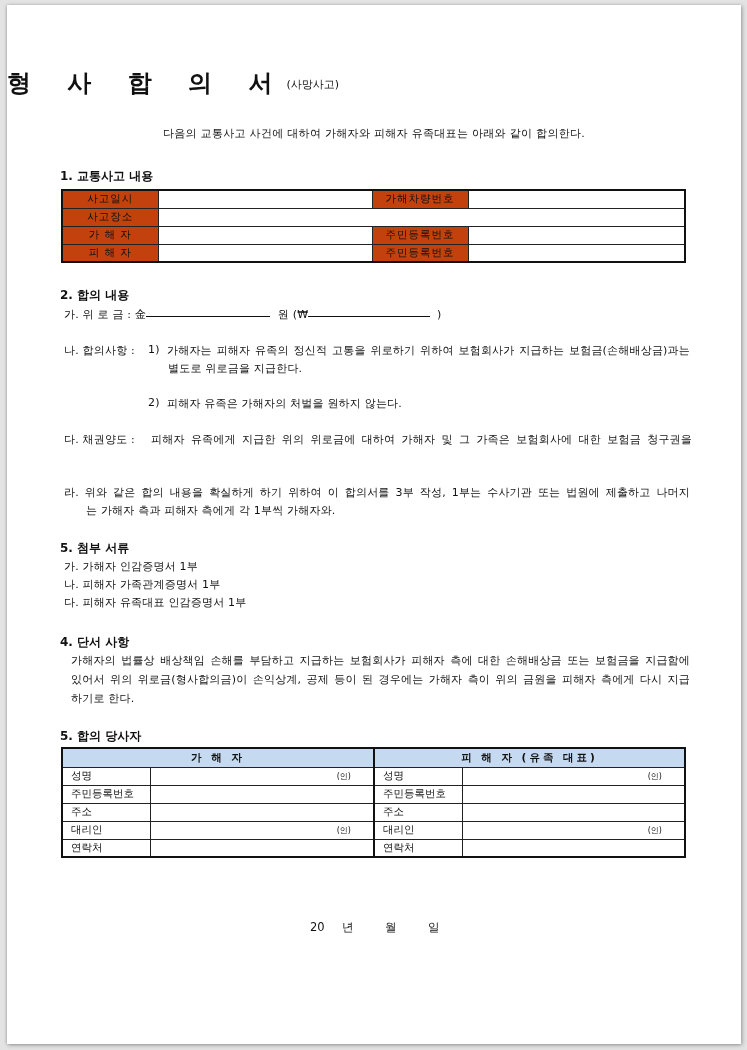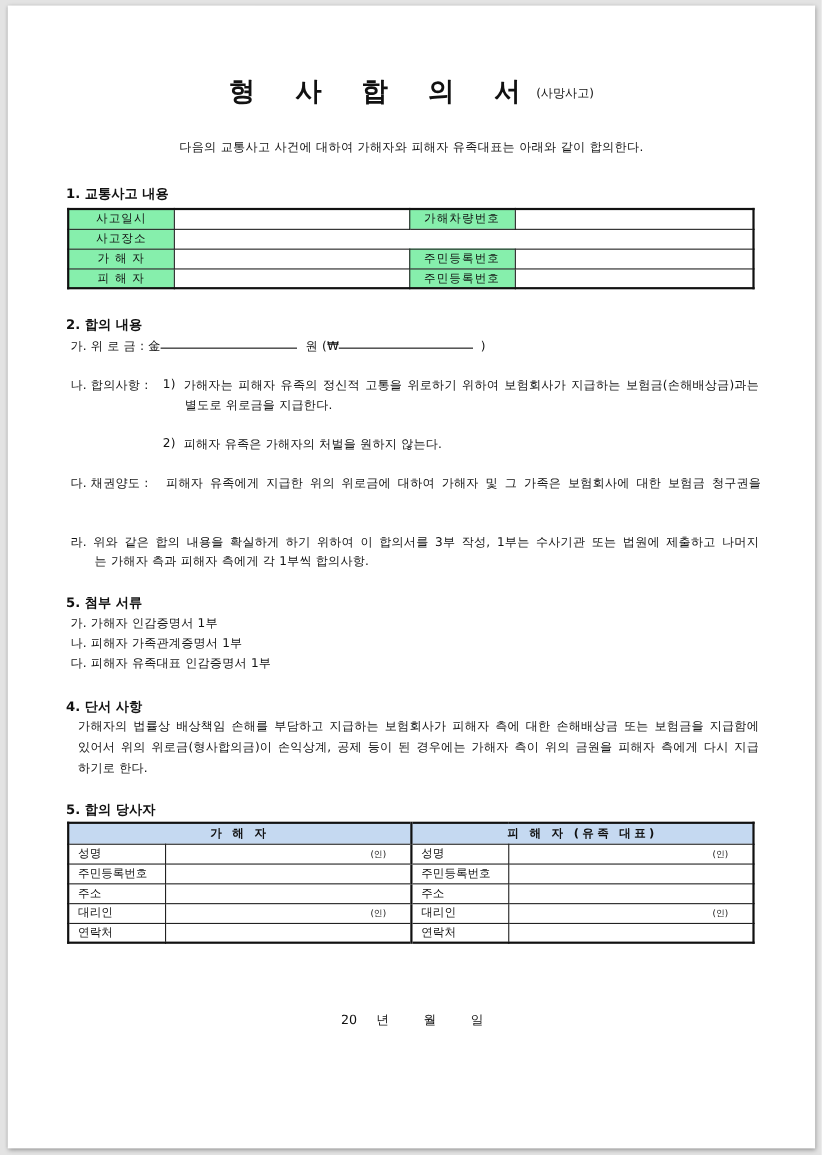--- a/index.html
+++ b/index.html
@@ -20,7 +20,6 @@
     .abs { position: absolute; white-space: nowrap; }
     .title {
       left: 0; width: 734px; top: 62px;
-      text-align: center;
       font-size: 24px; font-weight: bold; letter-spacing: 14px;
     }
     .title .main { display: inline-block; }

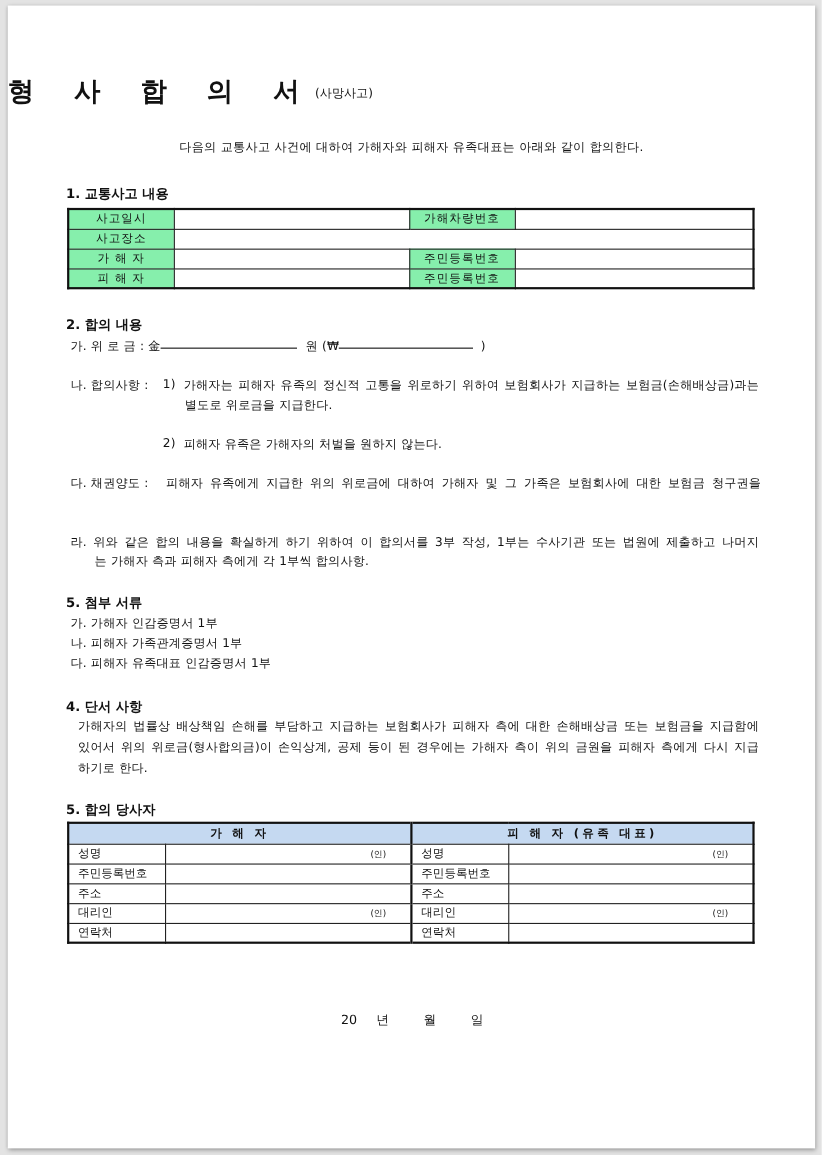--- a/index.html
+++ b/index.html
@@ -35,7 +35,7 @@
     table.t { position: absolute; border-collapse: collapse; table-layout: fixed; font-size: 10.5px; }
     table.t td { border: 1px solid #222; height: 18px; padding: 0 4px; }
     table.t1 { left: 54px; top: 184px; width: 625px; border: 2px solid #111; }
-    table.t1 td.lab { background: #86efac; text-align: center; letter-spacing: 1px; }
+    table.t1 td.lab { background: #c2410c; text-align: center; letter-spacing: 1px; }
     table.t5 { left: 54px; top: 742px; width: 625px; border: 2px solid #111; }
     table.t5 td.head { background: #c5d9f1; text-align: center; font-weight: bold; letter-spacing: 3px; height: 19px; }
     table.t5 td.lab { text-align: justify; text-align-last: justify; letter-spacing: 0; padding: 0 6px 0 8px; }

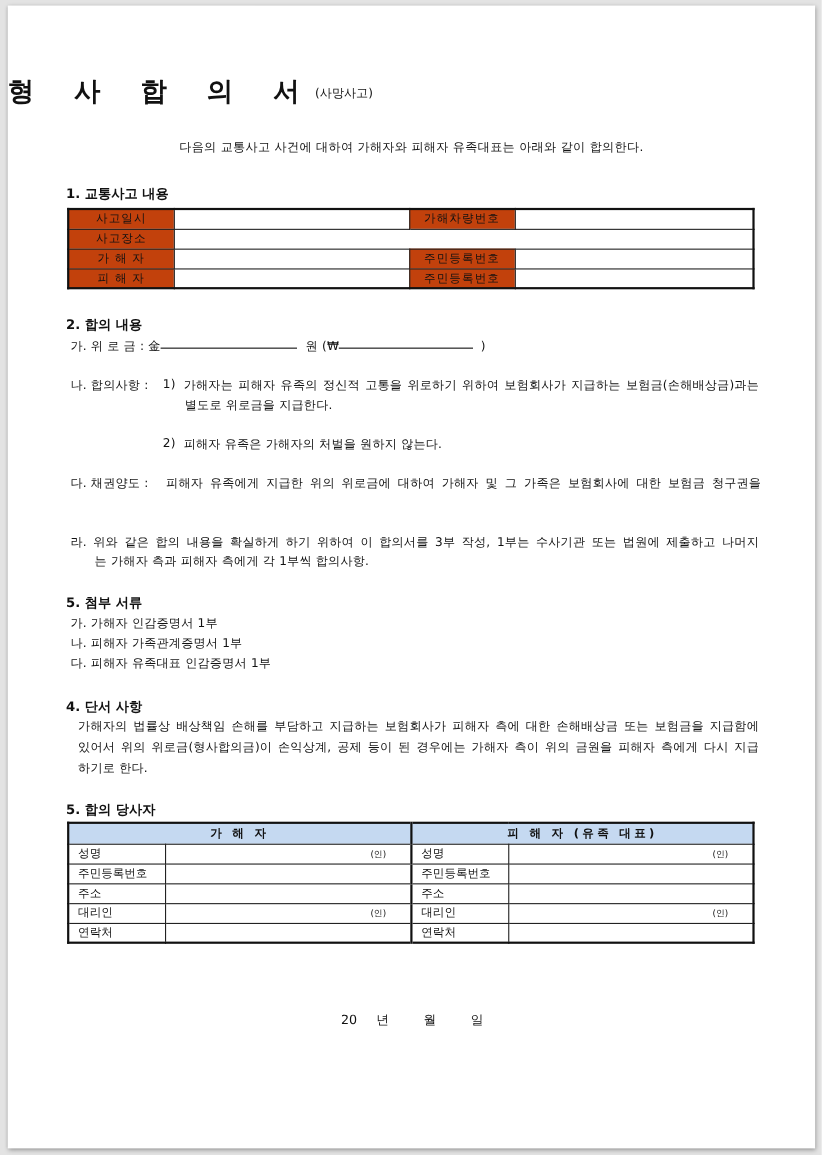--- a/index.html
+++ b/index.html
@@ -108,7 +108,7 @@
   <div class="abs txt" style="left:124px; top:427px; width:541px; text-align:justify; text-align-last:justify;margin-left:20px;">피해자 유족에게 지급한 위의 위로금에 대하여 가해자 및 그 가족은 보험회사에 대한 보험금 청구권을</div>
 
   <div class="abs txt" style="left:57px; top:480px; width:626px; text-align:justify; text-align-last:justify;">라. 위와 같은 합의 내용을 확실하게 하기 위하여 이 합의서를 3부 작성, 1부는 수사기관 또는 법원에 제출하고 나머지</div>
-  <div class="abs txt" style="left:79px; top:498px;">는 가해자 측과 피해자 측에게 각 1부씩 합의사항.</div>
+  <div class="abs txt" style="left:79px; top:498px;">는 가해자 측과 피해자 측에게 각 1부씩 가해자와.</div>
 
   <div class="abs sec-head" style="left:53px; top:535px;">5. 첨부 서류</div>
   <div class="abs txt" style="left:57px; top:554px;">가. 가해자 인감증명서 1부</div>

